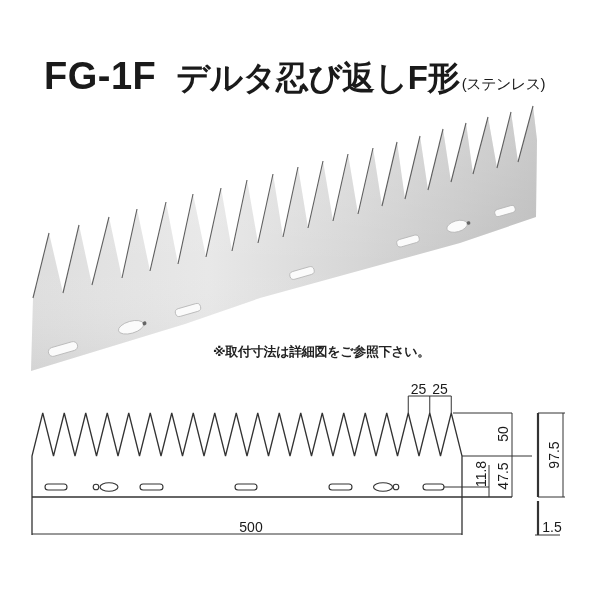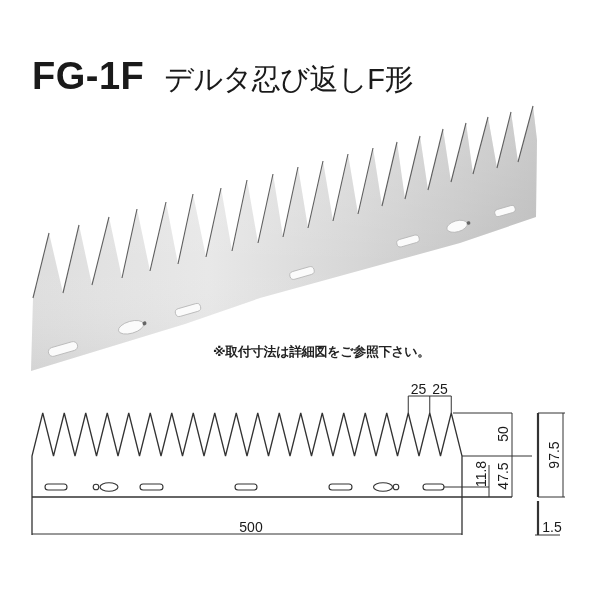--- a/index.html
+++ b/index.html
@@ -4,7 +4,7 @@
   <style>
     html, body { margin: 0; padding: 0; background: #ffffff; }
     body { width: 600px; height: 600px; position: relative; overflow: hidden; font-family: "Liberation Sans", "DejaVu Sans", sans-serif; color: #1a1a1a; }
-    .title { position: absolute; left: 32px; top: 55px; display: flex; align-items: baseline; white-space: nowrap; }
+    .title { position: absolute; left: 44px; top: 55px; display: flex; align-items: baseline; white-space: nowrap; }
     .title .model { font-size: 38px; font-weight: bold; letter-spacing: 0.5px; }
     .title .name { font-size: 29px; font-weight: normal; margin-left: 20px; letter-spacing: -0.5px; }
     .title .material { font-size: 15px; font-weight: normal; margin-left: 2px; letter-spacing: -0.5px; }

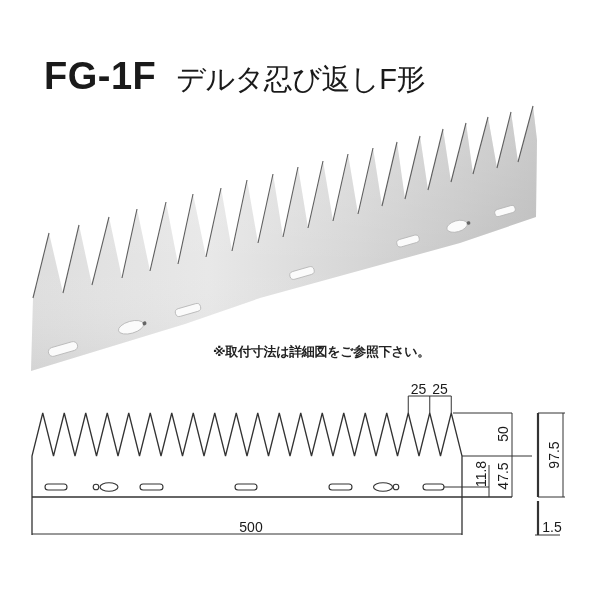--- a/index.html
+++ b/index.html
@@ -6,7 +6,7 @@
     body { width: 600px; height: 600px; position: relative; overflow: hidden; font-family: "Liberation Sans", "DejaVu Sans", sans-serif; color: #1a1a1a; }
     .title { position: absolute; left: 44px; top: 55px; display: flex; align-items: baseline; white-space: nowrap; }
     .title .model { font-size: 38px; font-weight: bold; letter-spacing: 0.5px; }
-    .title .name { font-size: 29px; font-weight: normal; margin-left: 20px; letter-spacing: -0.5px; }
+    .title .name { font-size: 33px; font-weight: bold; margin-left: 20px; letter-spacing: -0.5px; }
     .title .material { font-size: 15px; font-weight: normal; margin-left: 2px; letter-spacing: -0.5px; }
     .note { position: absolute; left: 213px; top: 343px; font-size: 13px; font-weight: bold; letter-spacing: -0.3px; white-space: nowrap; color: #222; }
     svg.art { position: absolute; left: 0; top: 0; }

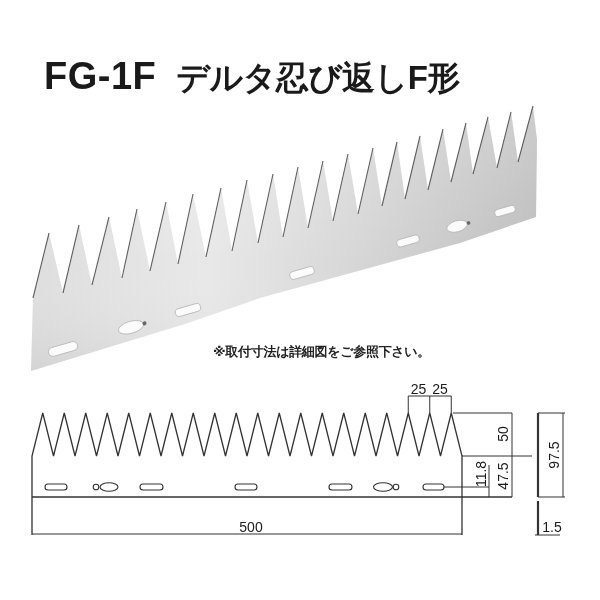--- a/index.html
+++ b/index.html
@@ -143,6 +143,7 @@
 <div class="title">
   <span class="model">FG-1F</span>
   <span class="name">デルタ忍び返しF形</span>
+  <span class="material">(ステンレス)</span>
 </div>
 
 <div class="note">※取付寸法は詳細図をご参照下さい。</div>

